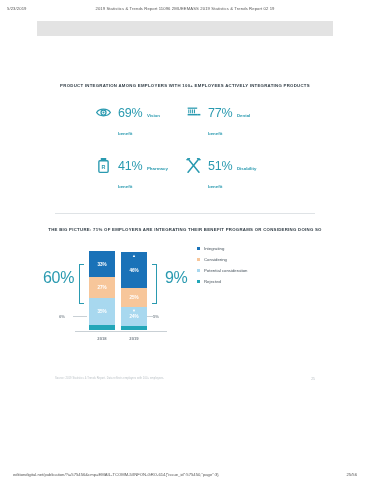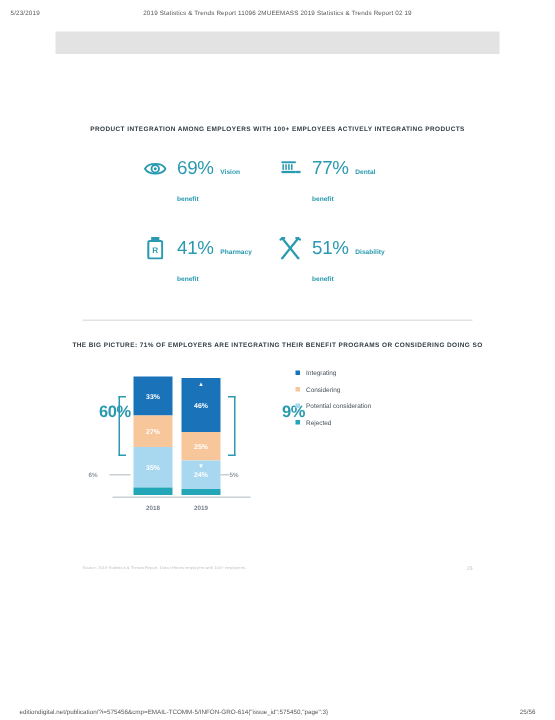--- a/index.html
+++ b/index.html
@@ -168,9 +168,8 @@
   
   .total {
     position: absolute;
-    font-size: 11px; font-weight: bold; color: #2a9ab0;
+    font-size: 16px; font-weight: normal; color: #2a9ab0;
     letter-spacing: -.3px;
-    margin-left: 23px;
   }
   .total.left  { left: 6px;  top: 27px; }
   .total.right { left: 128px; top: 27px; }

